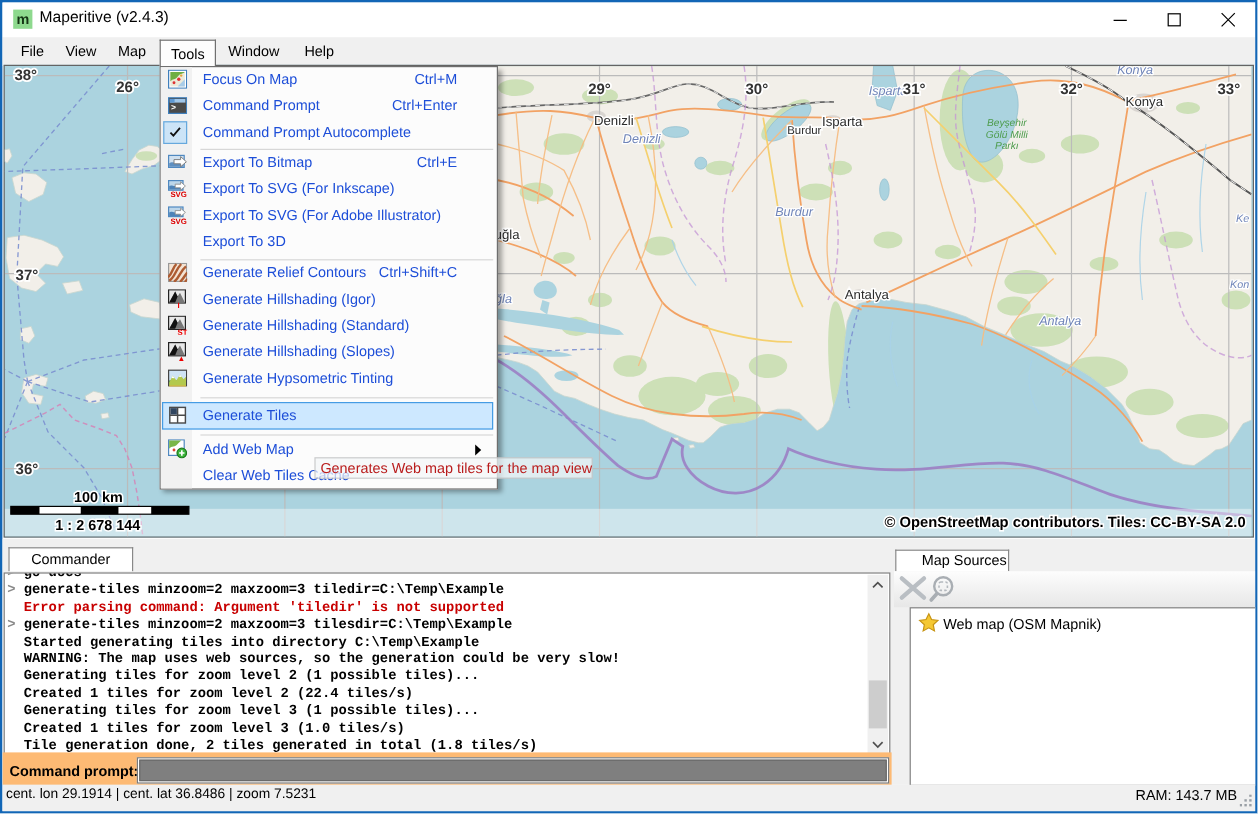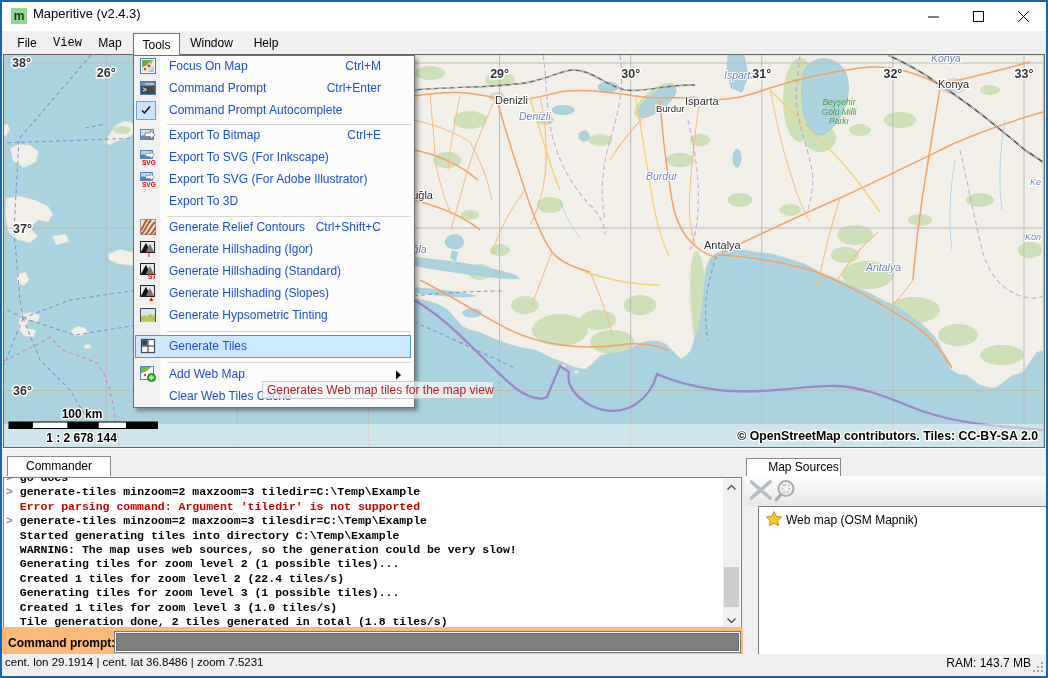--- a/index.html
+++ b/index.html
@@ -77,7 +77,7 @@
   </div>
   <div id="menubar">
     <div class="mb" style="left:6px;width:38px;">File</div>
-    <div class="mb" style="left:44px;width:43px;font-family:Liberation Mono, monospace;">View</div>
+    <div class="mb" style="left:44px;width:43px;">View</div>
     <div class="mb" style="left:87px;width:42px;">Map</div>
     <div class="mb" style="left:178px;width:63px;">Window</div>
     <div class="mb" style="left:241px;width:46px;">Help</div>

